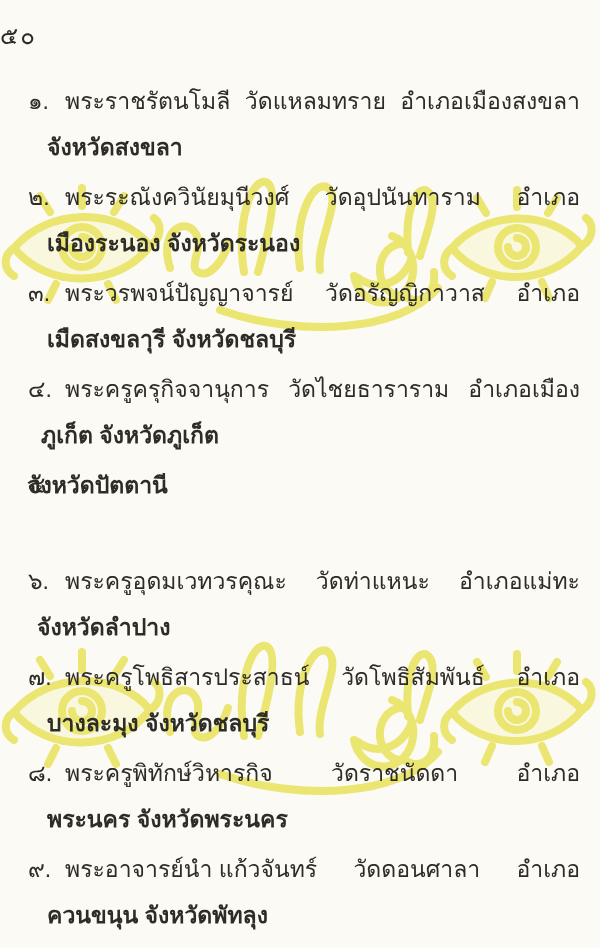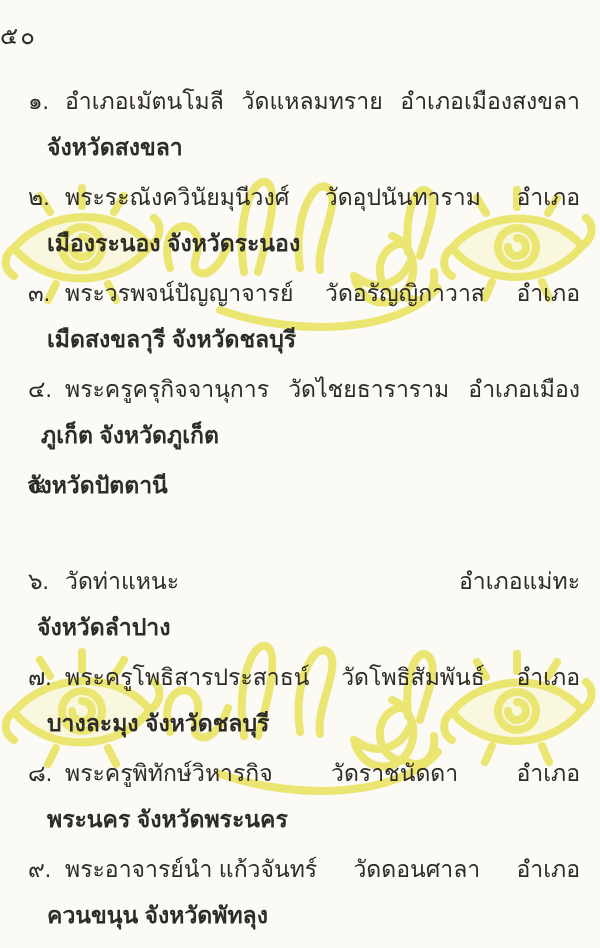--- a/index.html
+++ b/index.html
@@ -94,7 +94,7 @@
       <div class="no">๑.</div>
       <div class="content">
         <div class="line1">
-          <span>อำเภอเมัตนโมลี</span>
+          <span>พระราชรัตนโมลี</span>
           <span>วัดแหลมทราย</span>
           <span>อำเภอเมืองสงขลา</span>
         </div>

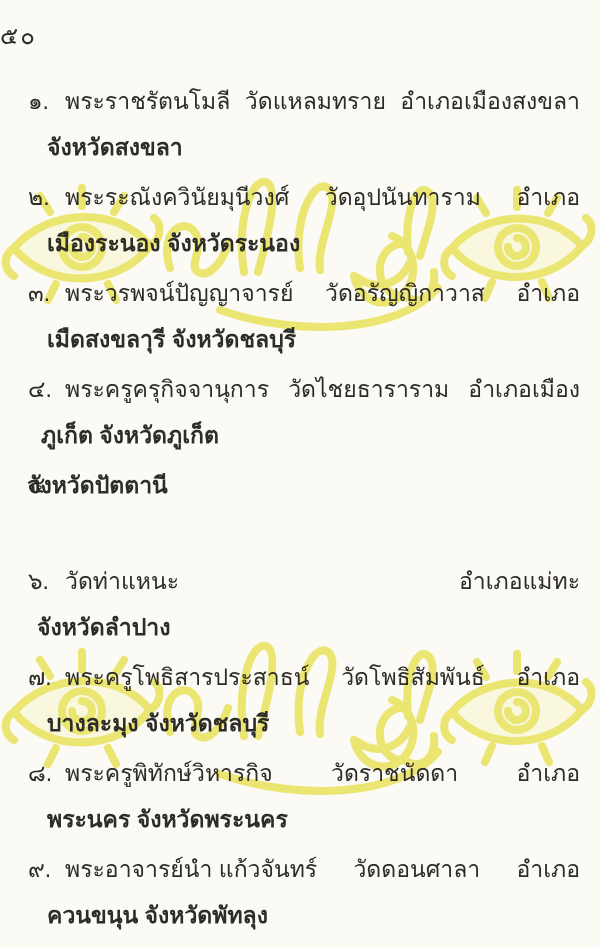--- a/index.html
+++ b/index.html
@@ -149,6 +149,7 @@
       <div class="no">๖.</div>
       <div class="content">
         <div class="line1">
+          <span>พระครูอุดมเวทวรคุณะ</span>
           <span>วัดท่าแหนะ</span>
           <span>อำเภอแม่ทะ</span>
         </div>

